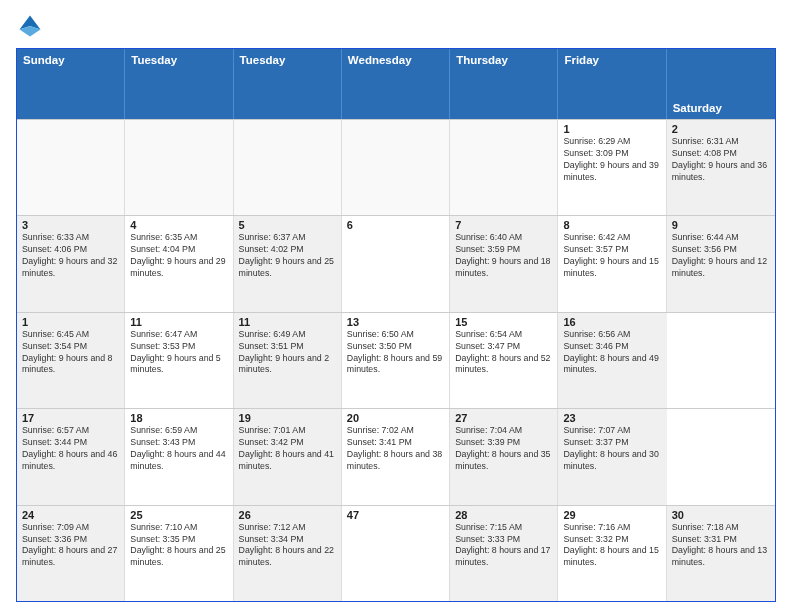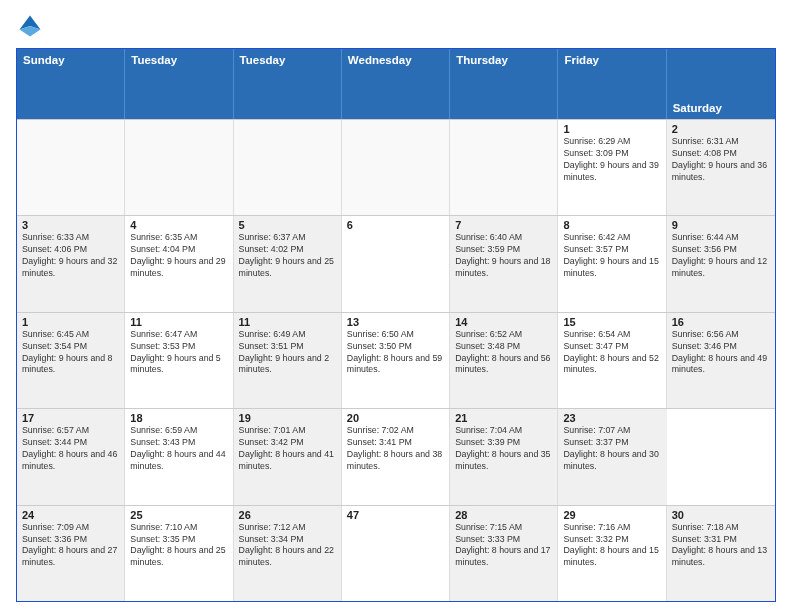--- a/index.html
+++ b/index.html
@@ -231,13 +231,6 @@
 Daylight: 8 hours
 and 59 minutes.</div>
           </div>
-          <div class="cal-cell shaded">
-            <span class="day-num">14</span>
-            <div class="day-info">Sunrise: 6:52 AM
-Sunset: 3:48 PM
-Daylight: 8 hours
-and 56 minutes.</div>
-          </div>
           <div class="cal-cell">
             <span class="day-num">15</span>
             <div class="day-info">Sunrise: 6:54 AM

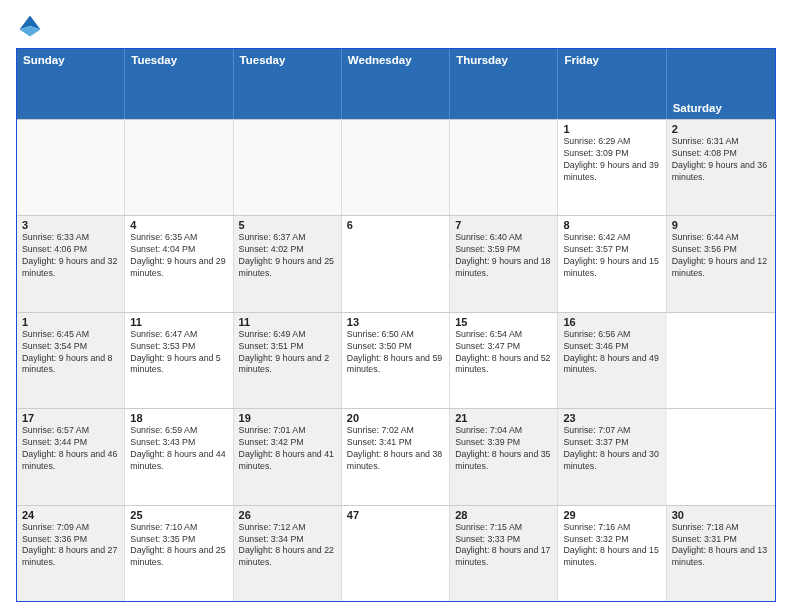--- a/index.html
+++ b/index.html
@@ -276,7 +276,7 @@
 and 38 minutes.</div>
           </div>
           <div class="cal-cell shaded">
-            <span class="day-num">21</span>
+            <span class="day-num">27</span>
             <div class="day-info">Sunrise: 7:04 AM
 Sunset: 3:39 PM
 Daylight: 8 hours

